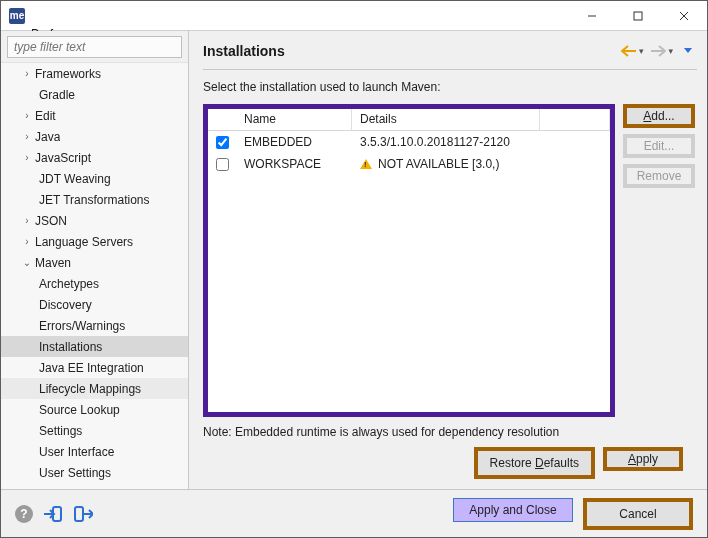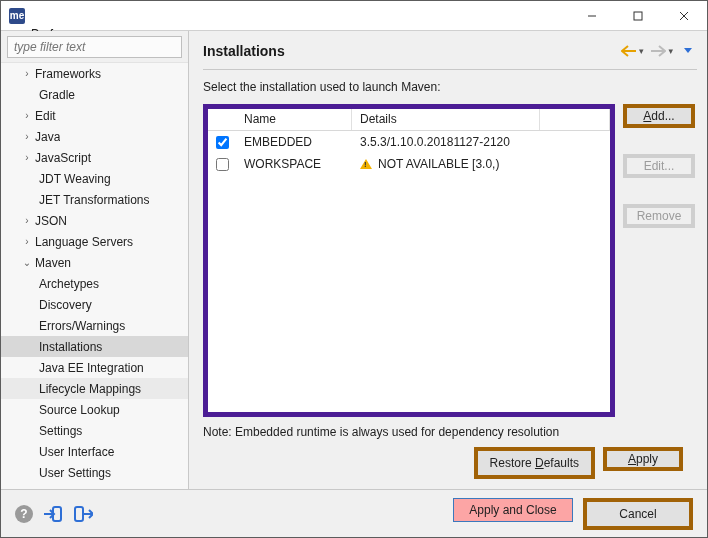--- a/index.html
+++ b/index.html
@@ -63,7 +63,7 @@
 
 .side-buttons { width: 72px; display: flex; flex-direction: column; gap: 6px; margin-left: 8px; }
 .btn { height: 24px; border: 4px solid #a16207; background: #e1e1e1; color: #222; display: flex; align-items: center; justify-content: center; cursor: default; padding: 0 6px; }
-.btn[disabled] { color: #9c9c9c; border-color: #cfcfcf; background: #efefef; margin-top: 20px; }
+.btn[disabled] { color: #9c9c9c; border-color: #cfcfcf; background: #efefef; }
 .btn .u { text-decoration: underline; }
 
 .note { color: #222; margin-top: 8px; }

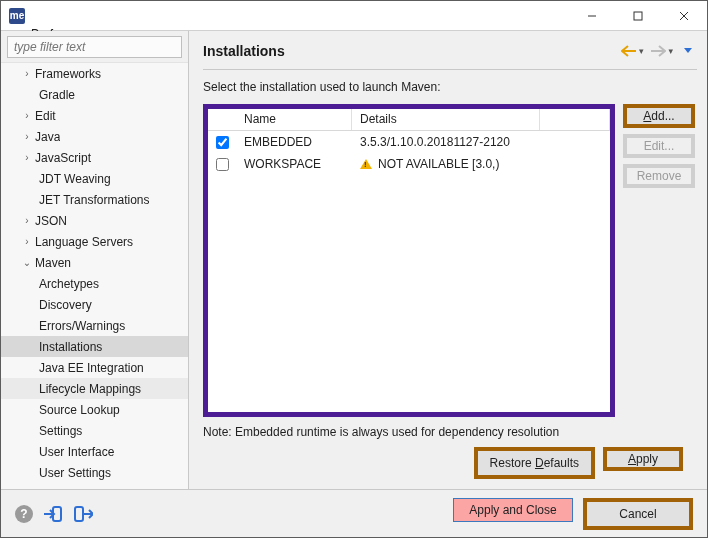--- a/index.html
+++ b/index.html
@@ -78,7 +78,7 @@
 .help-icon { width:18px;height:18px;border-radius:50%;background:#9a9a9a;color:#fff;display:flex;align-items:center;justify-content:center;font-weight:bold;font-size:12px;}
 .io-icon { display:inline-flex; }
 .bottombar .right { display:flex; gap:10px; }
-.btn.primary { border: 1px solid #3b78bd; background:#fca5a5; min-width:120px;}
+.btn.primary { border: 1px solid #3b78bd; background:#c4b5fd; min-width:120px;}
 </style>
 </head>
 <body>

